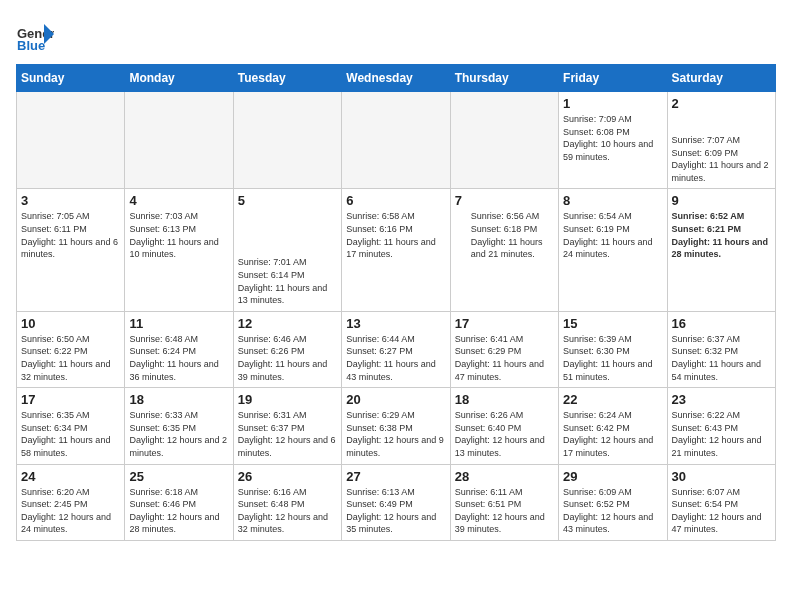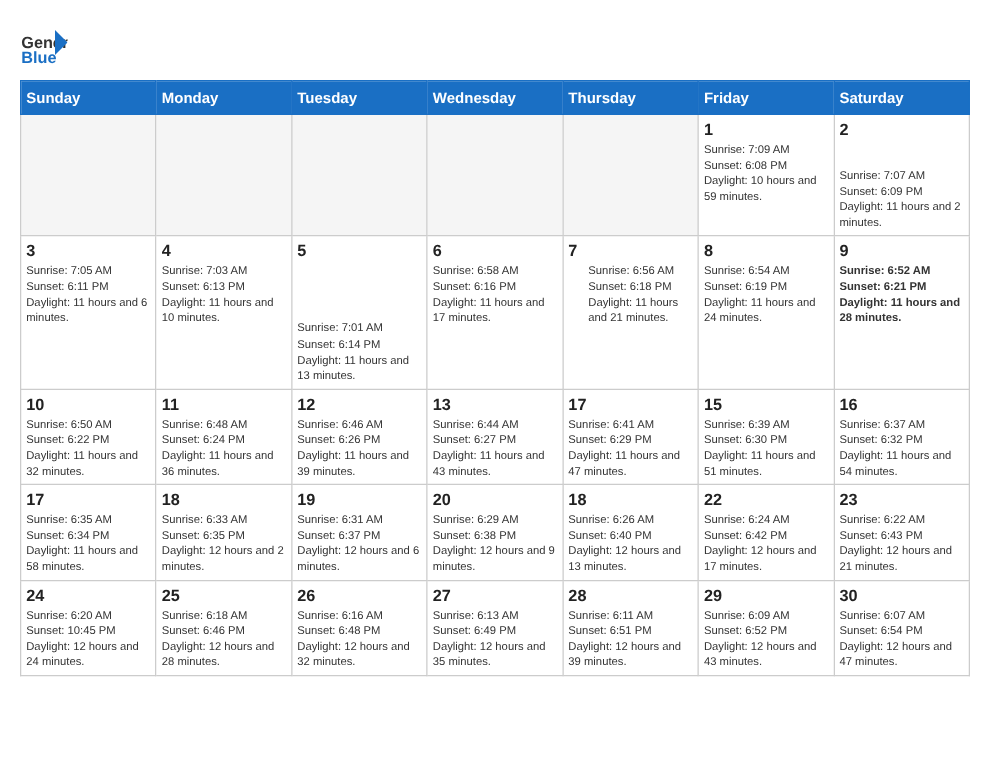--- a/index.html
+++ b/index.html
@@ -264,7 +264,7 @@
         <td>
           <span class="day-number">24</span>
           <div class="day-info" style="white-space: pre-line;">Sunrise: 6:20 AM
-Sunset: 10:45 PM
+Sunset: 2:45 PM
 Daylight: 12 hours and 24 minutes.</div>
         </td>
         <td>

